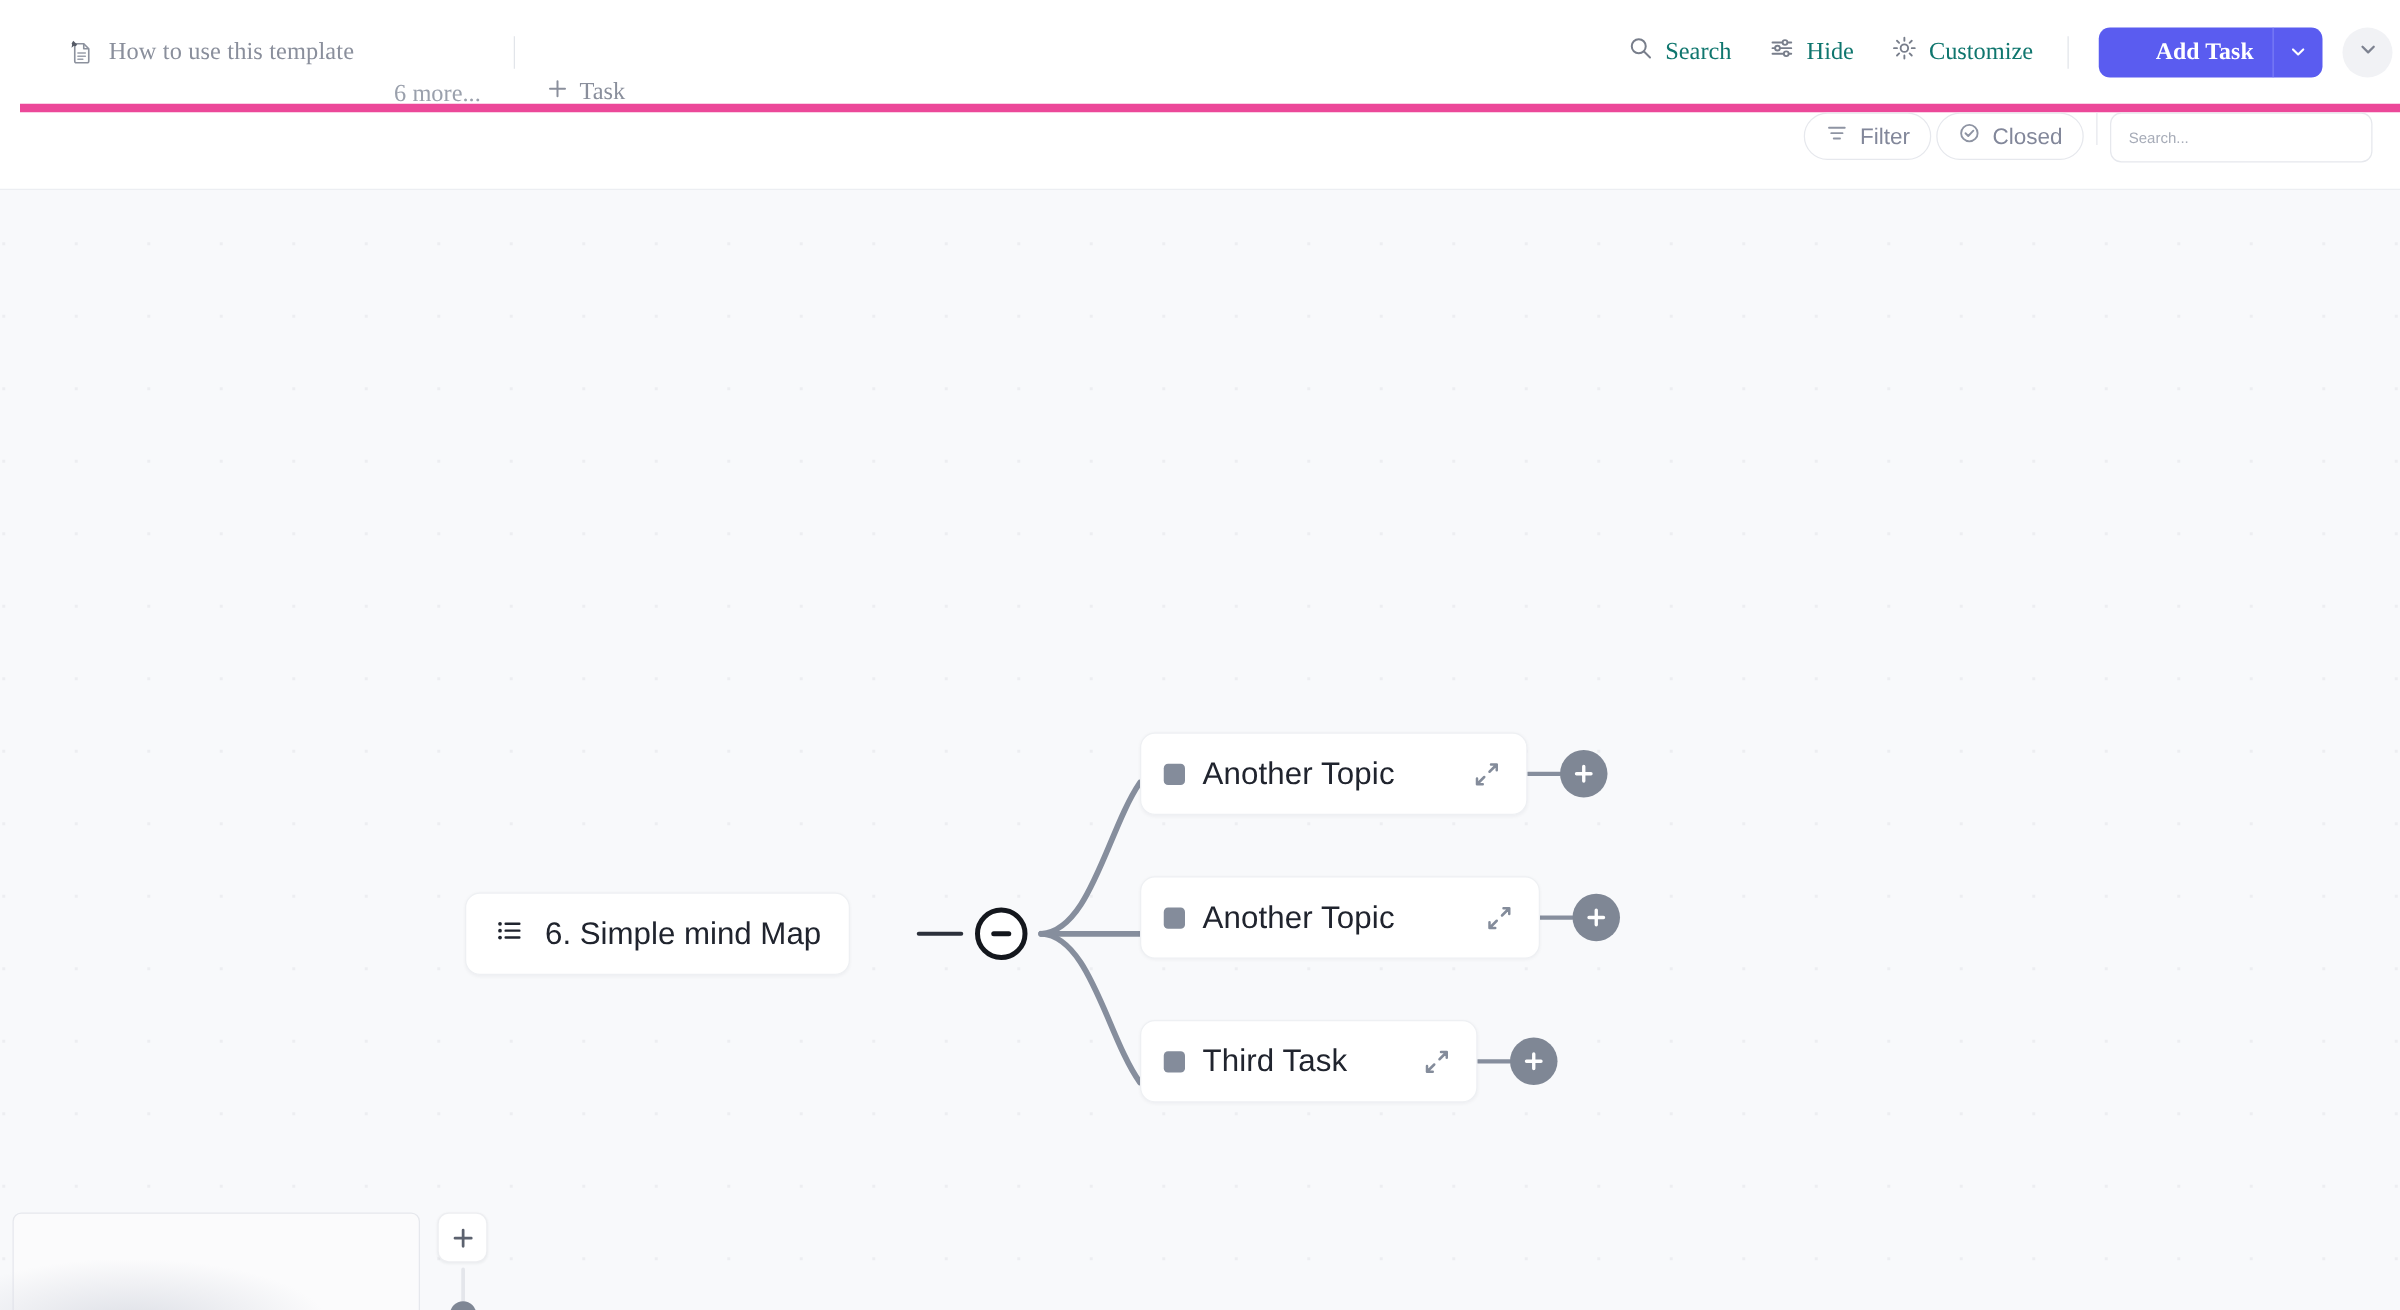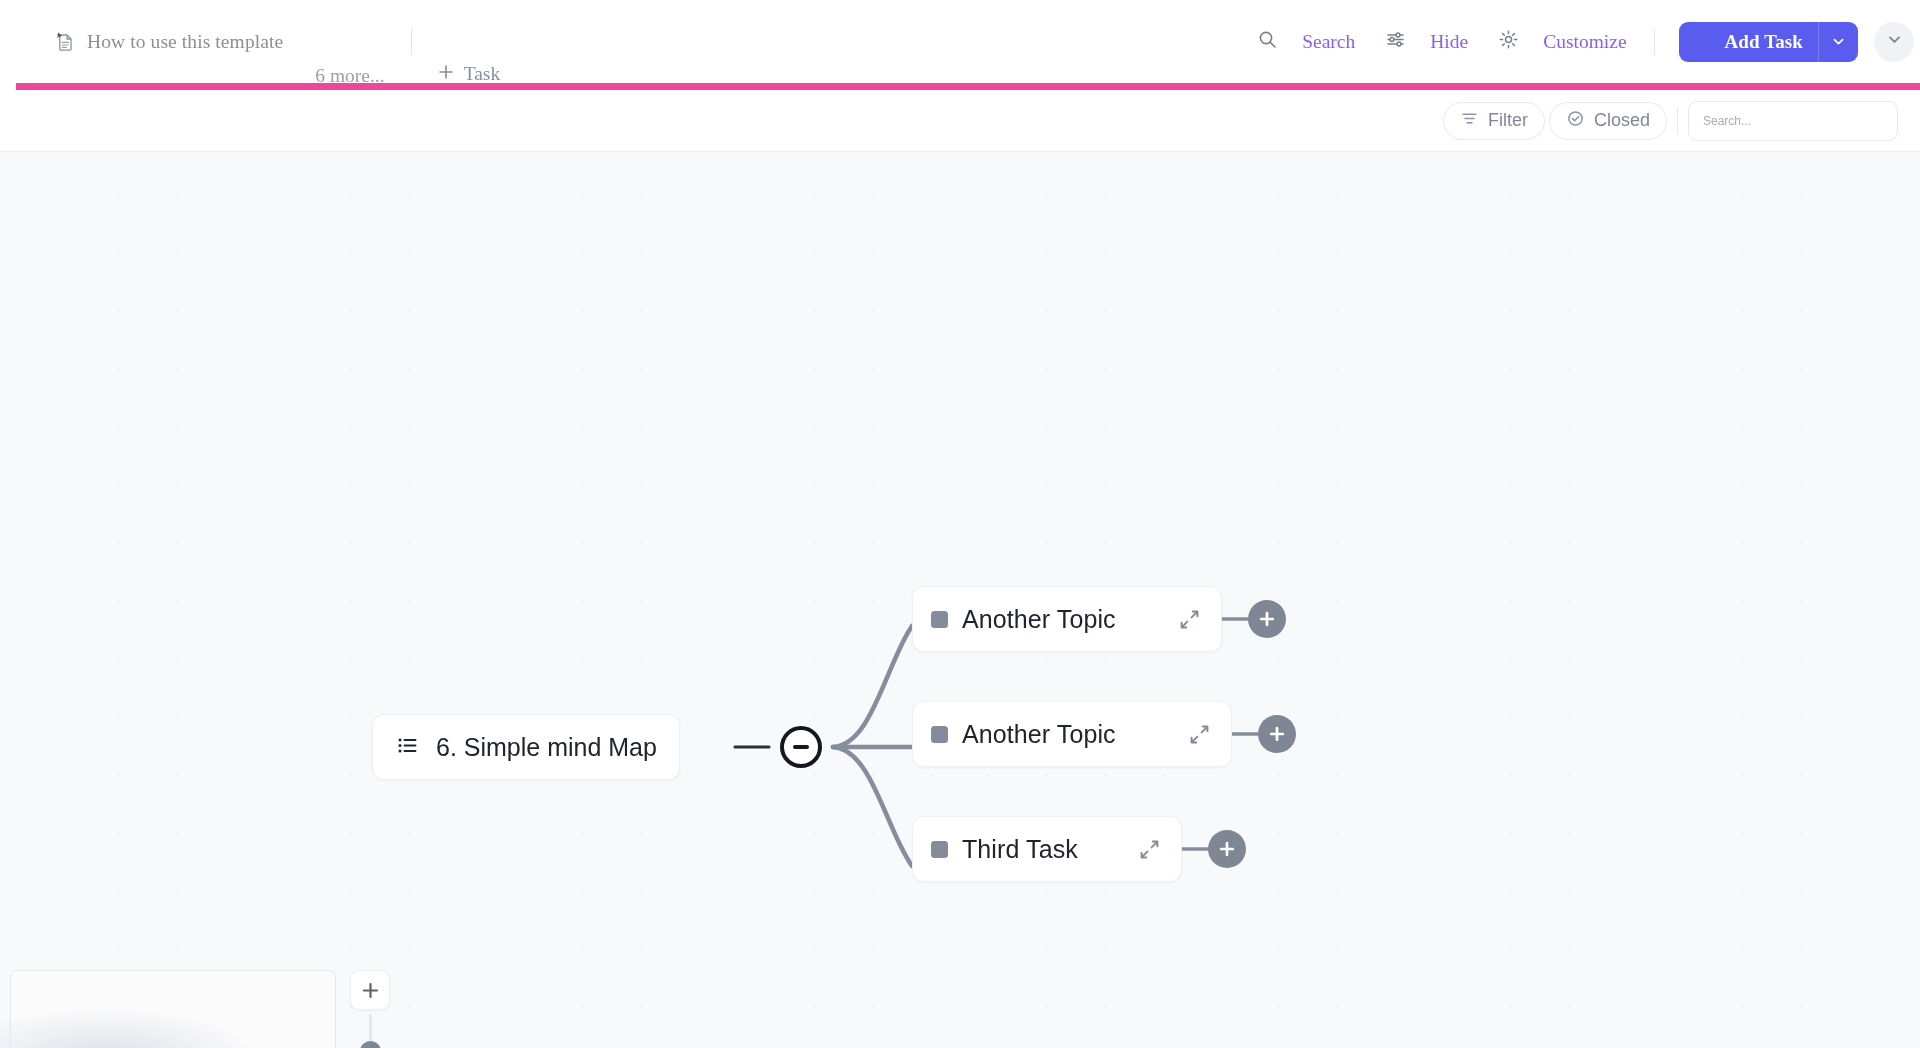--- a/index.html
+++ b/index.html
@@ -39,8 +39,8 @@
 
   .rightacts{ margin-left:auto; display:flex; align-items:center; gap:4px; padding-right:22px;}
   .act{
-    display:flex; align-items:center; gap:24px; padding:9px 13px;
-    font-size:19.5px; color:#8b5cf6; border-radius:8px; cursor:pointer; white-space:nowrap;
+    display:flex; align-items:center; gap:9px; padding:9px 13px;
+    font-size:19.5px; color:#0f766e; border-radius:8px; cursor:pointer; white-space:nowrap;
   }
   .addtask{
     display:flex; align-items:stretch; background:#5a5cf0; border-radius:9px;

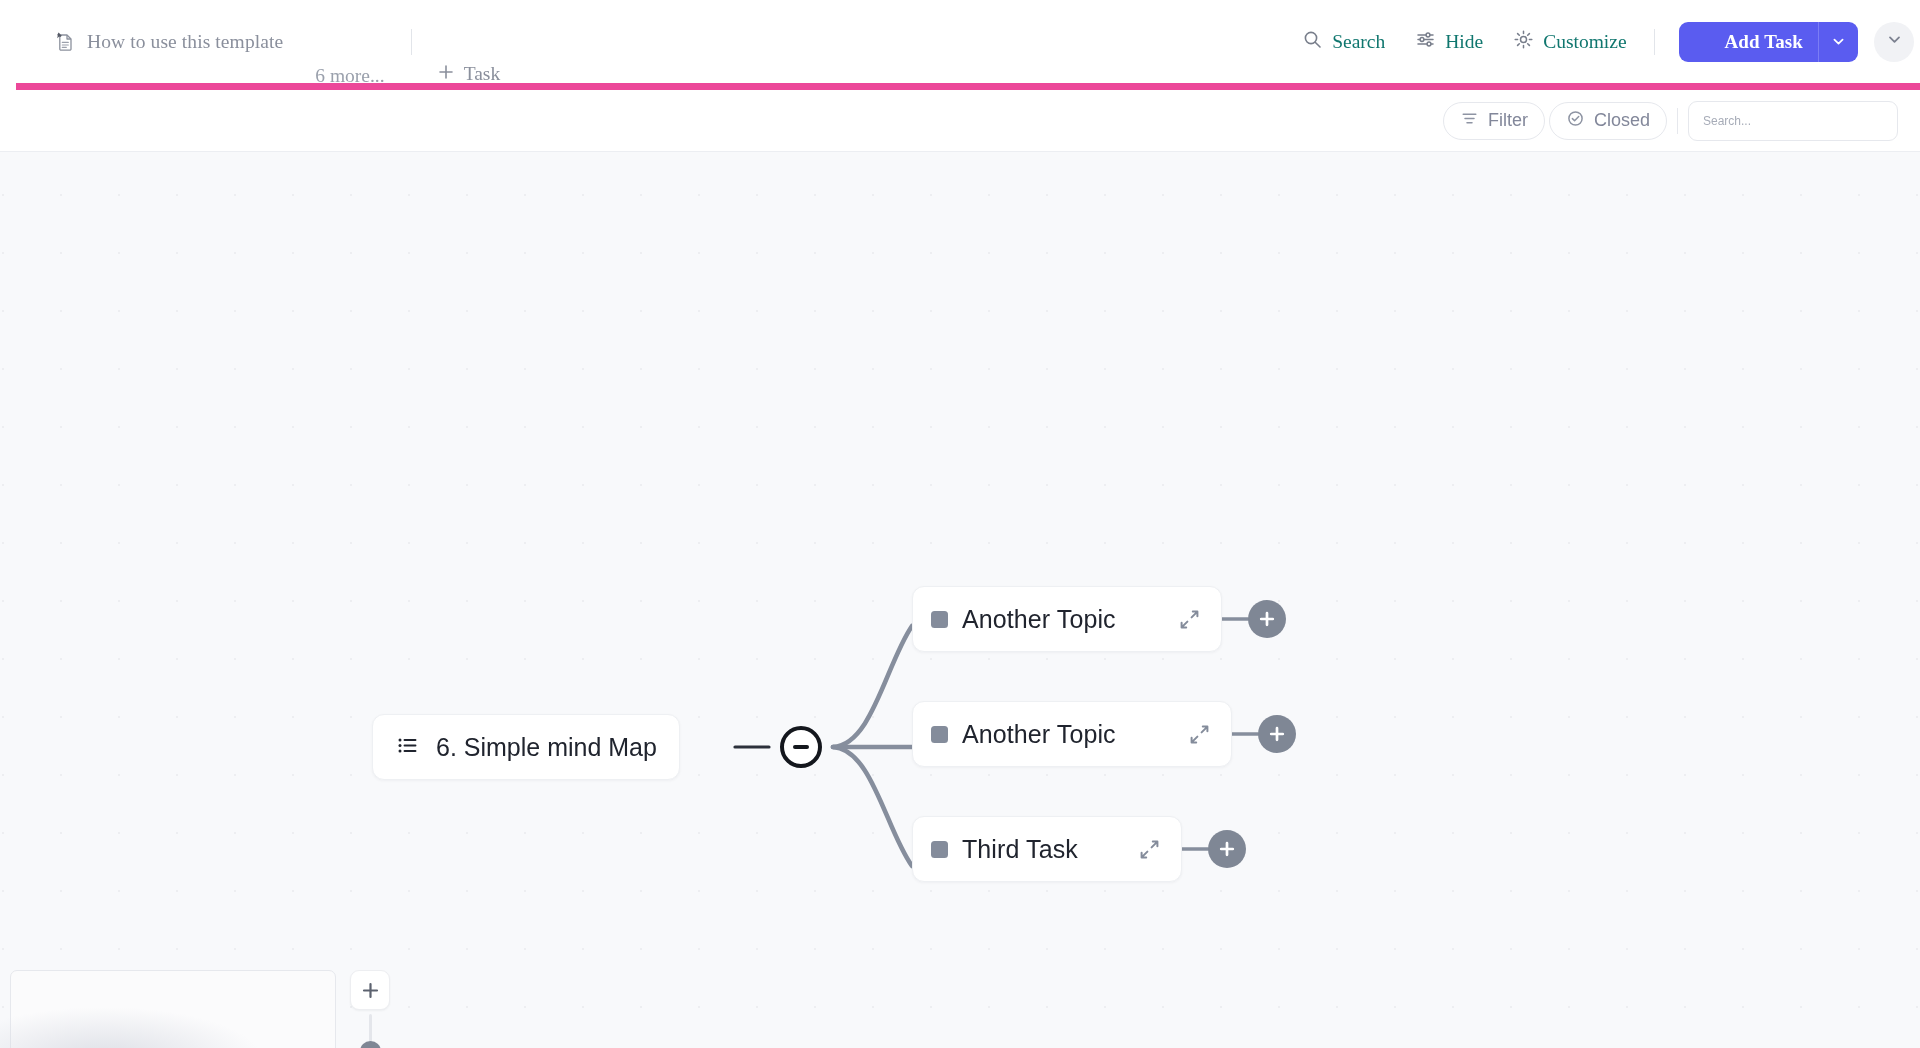--- a/index.html
+++ b/index.html
@@ -61,7 +61,7 @@
   
   #filterbar{
     position:absolute; left:0; top:90px; width:1920px; height:62px;
-    background:#ffffff; display:flex; align-items:center; justify-content:flex-end;
+    background:#ffffff; display:flex; justify-content:flex-end;
     padding-right:22px; gap:4px; border-bottom:1px solid #eceef2;
   }
   .pill{

